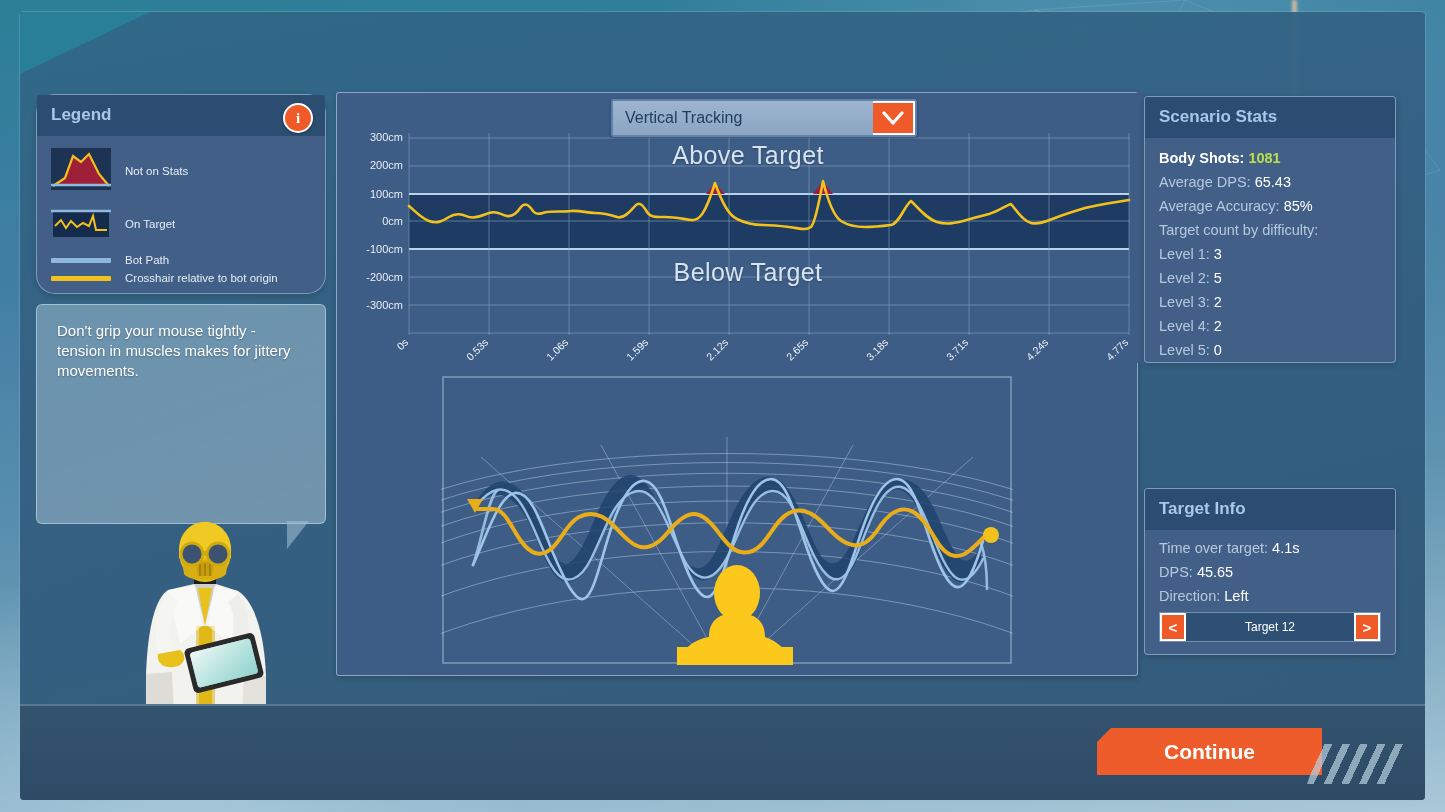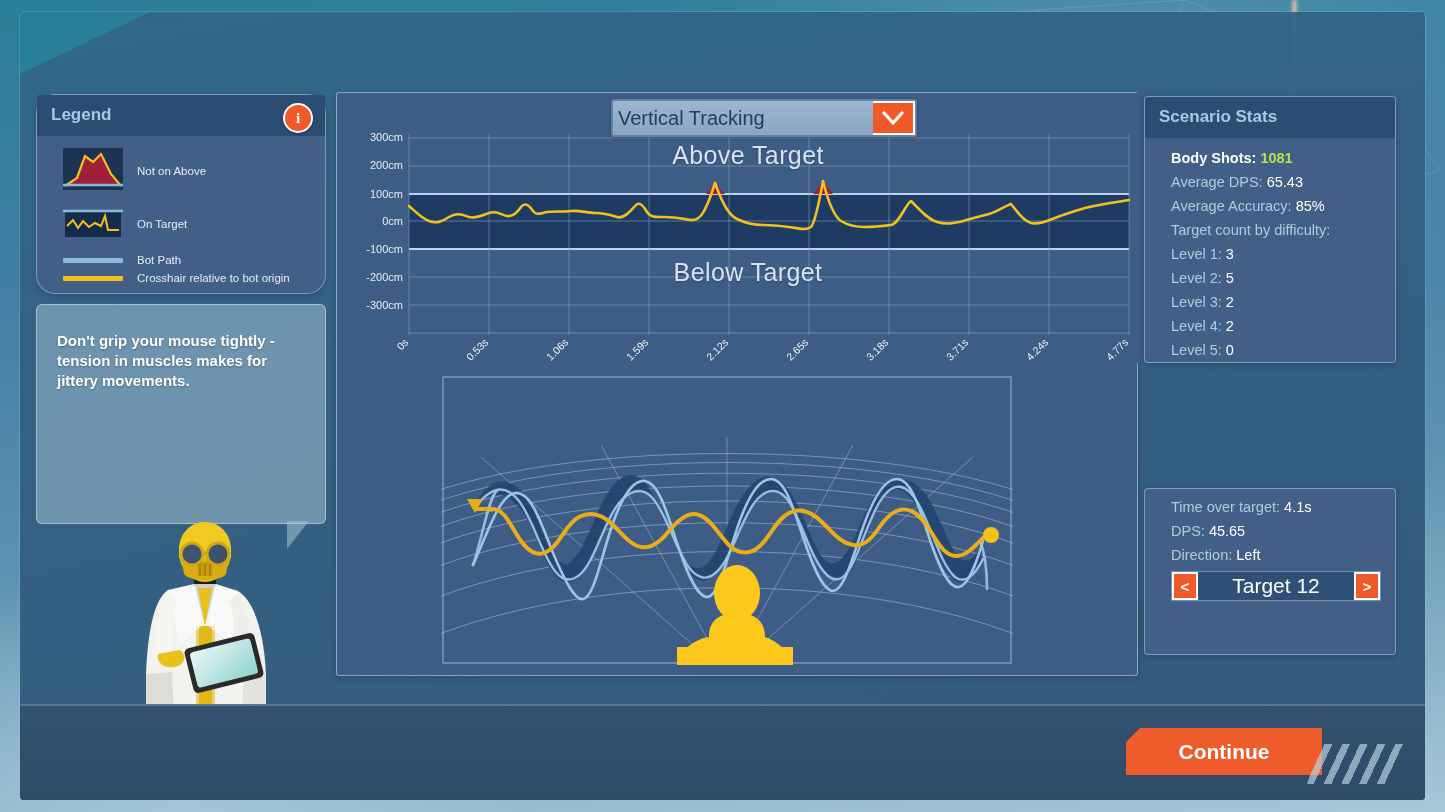--- a/index.html
+++ b/index.html
@@ -161,9 +161,9 @@
     background:#8fa9c6;
   }
   .dd-value {
-    flex: 1 1 auto; display:flex; align-items:center; padding-left: 5px;
+    flex: 1 1 auto; display:flex; align-items:center; padding-left: 12px;
     background: linear-gradient(to bottom, #9db5cf, #8ba5c3);
-    color: #1f3b5e; font-size: 20px;
+    color: #1f3b5e; font-size: 16px;
   }
   .dd-arrow {
     flex: 0 0 40px; background:#ef5a28;

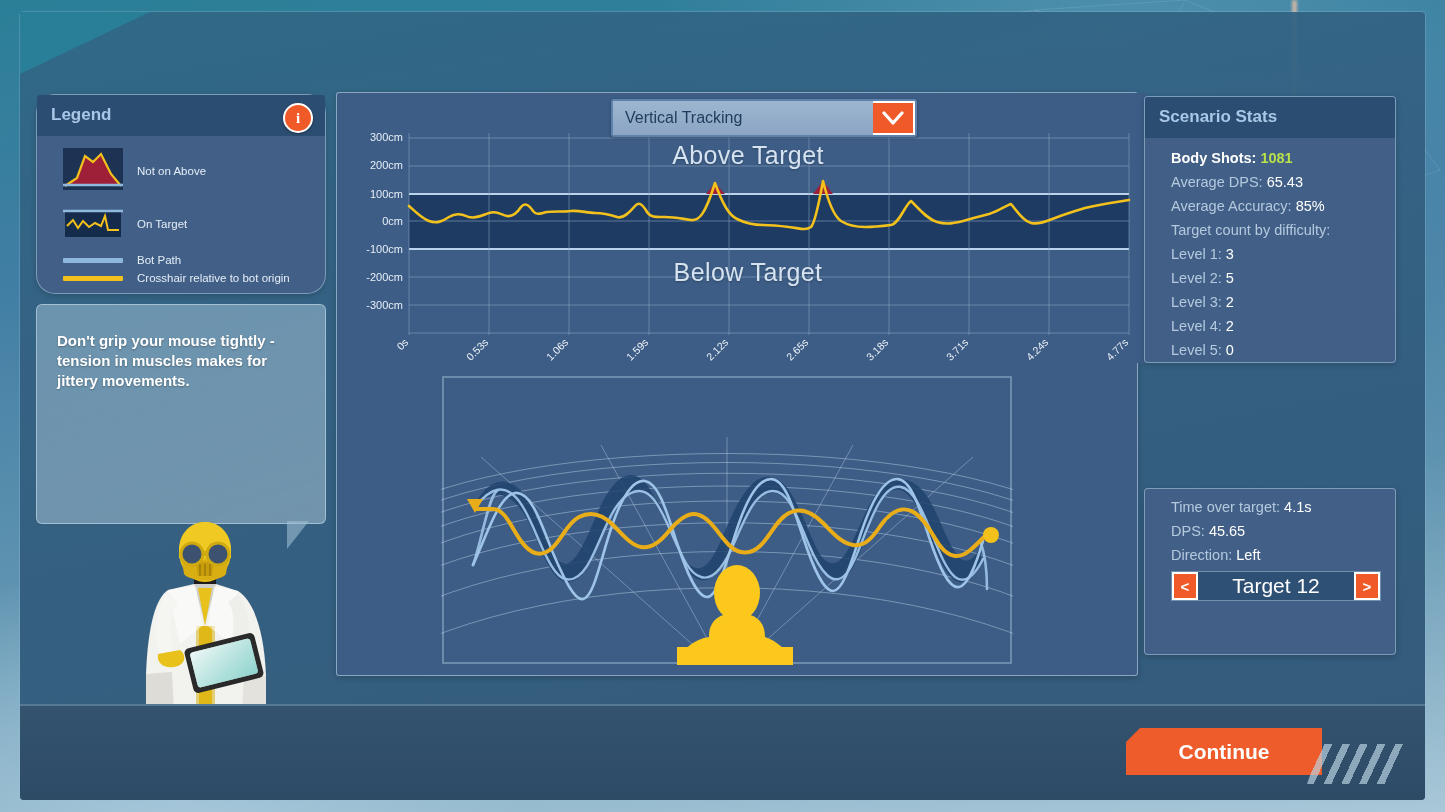--- a/index.html
+++ b/index.html
@@ -95,7 +95,7 @@
     border-radius: 3px 3px 0 0;
     position: relative;
   }
-  .panel-body { padding: 12px 14px; margin-left: 12px; }
+  .panel-body { padding: 12px 14px; }
 
   
   #legend-panel { left: 16px; top: 10px; width: 288px; height: 198px; border-radius: 19px; }

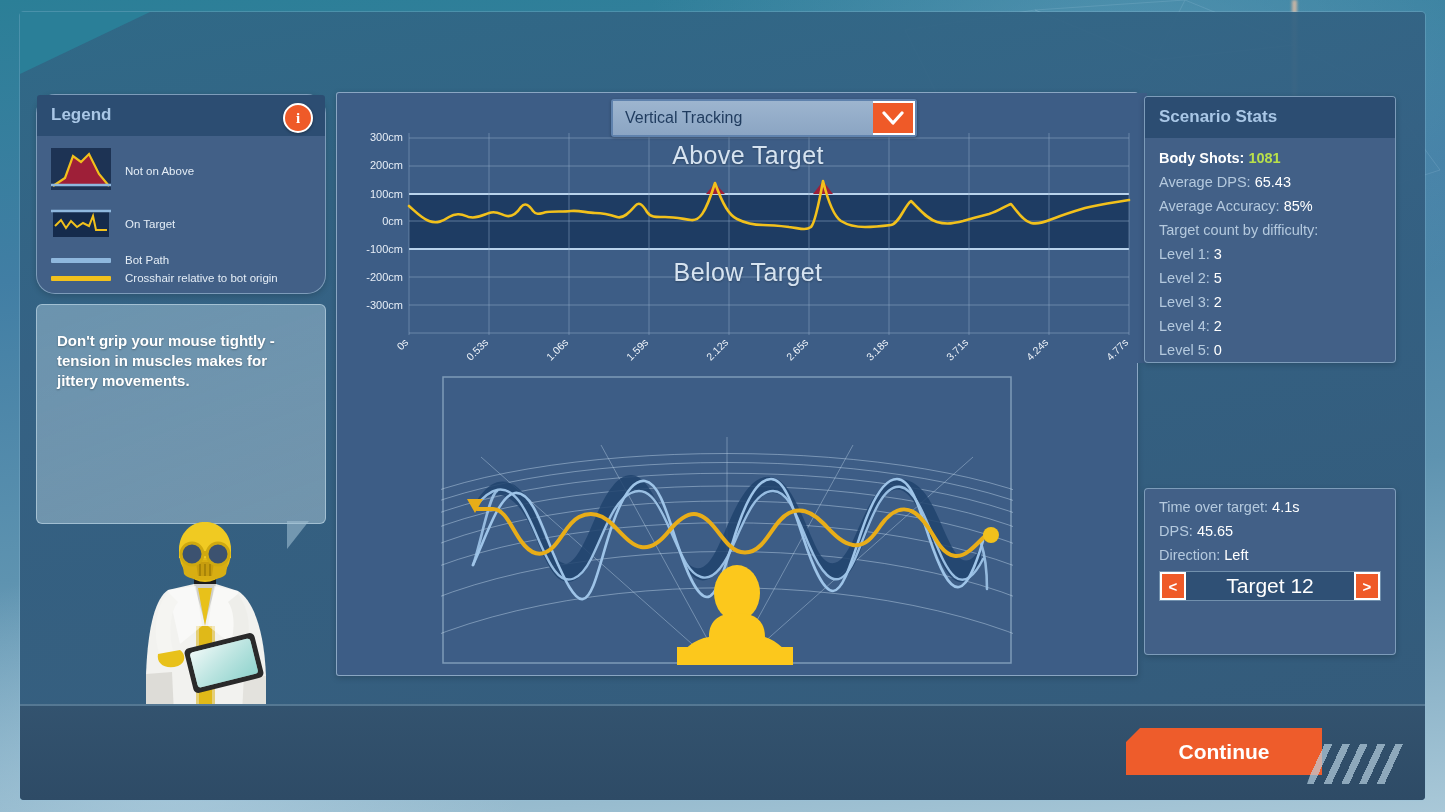--- a/index.html
+++ b/index.html
@@ -271,7 +271,7 @@
               <line x1="0" y1="37" x2="60" y2="37" stroke="#8fb8de" stroke-width="2.6"></line>
             </svg>
           </div>
-          <div class="legend-label">Not on Above</div>
+          <div class="legend-label">Not on Stats</div>
         </div>
 
         <div class="legend-row">

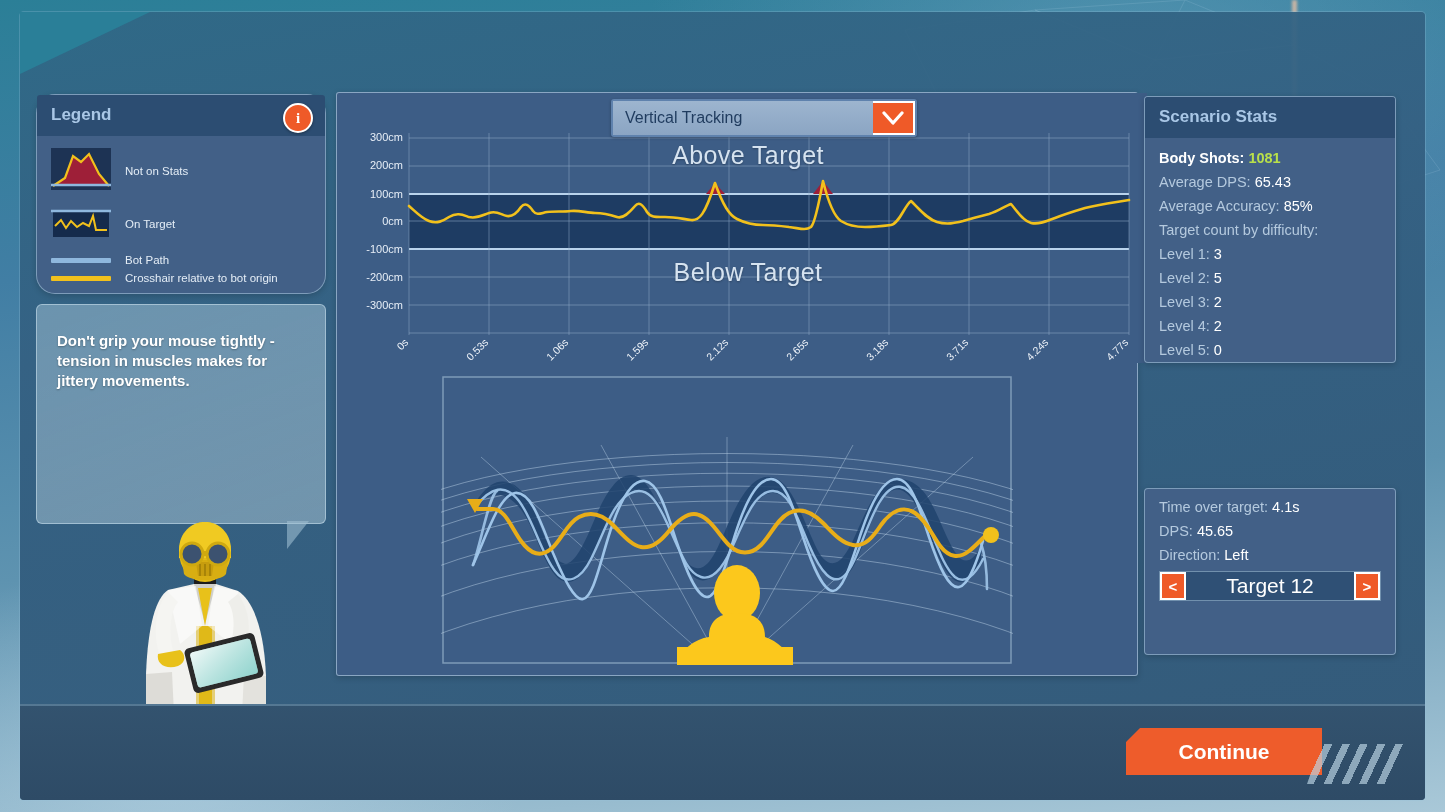--- a/index.html
+++ b/index.html
@@ -127,9 +127,8 @@
     border-bottom: 28px solid transparent;
   }
   .tip-text {
-    padding: 26px 20px; color:#ffffff; font-size: 15px; line-height: 1.32;
+    padding: 16px 20px; color:#ffffff; font-size: 15px; line-height: 1.32;
     text-shadow: 0 1px 2px rgba(0,0,0,.30);
-    font-weight: bold;
   }
 
   

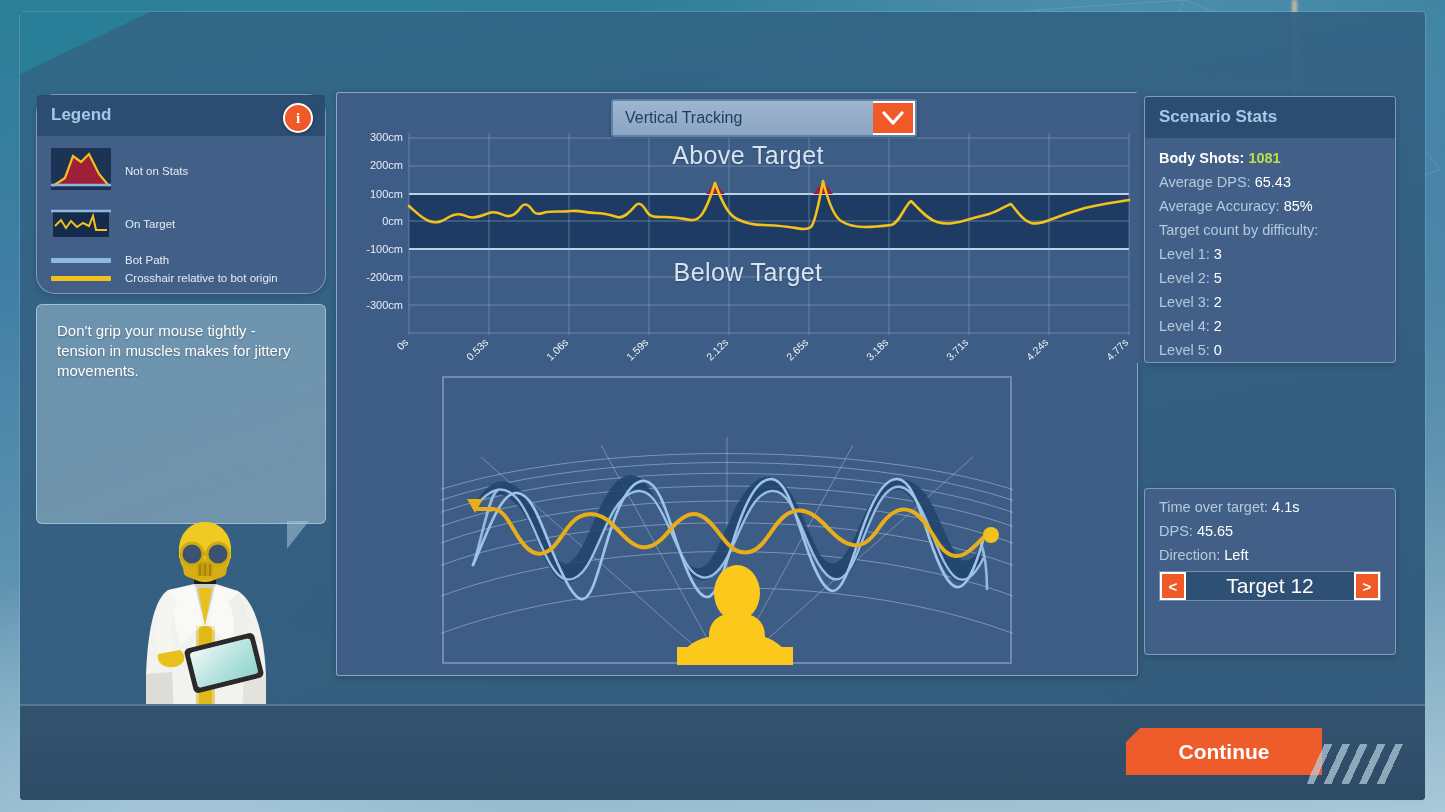--- a/index.html
+++ b/index.html
@@ -564,6 +564,9 @@
     </div>
 
     <div class="panel" id="target-panel">
+      <div class="panel-head">
+        <span>Target Info</span>
+      </div>
       <div class="panel-body" style="padding:10px 14px">
         <div class="stat-row">
           <span>Time over target:</span>

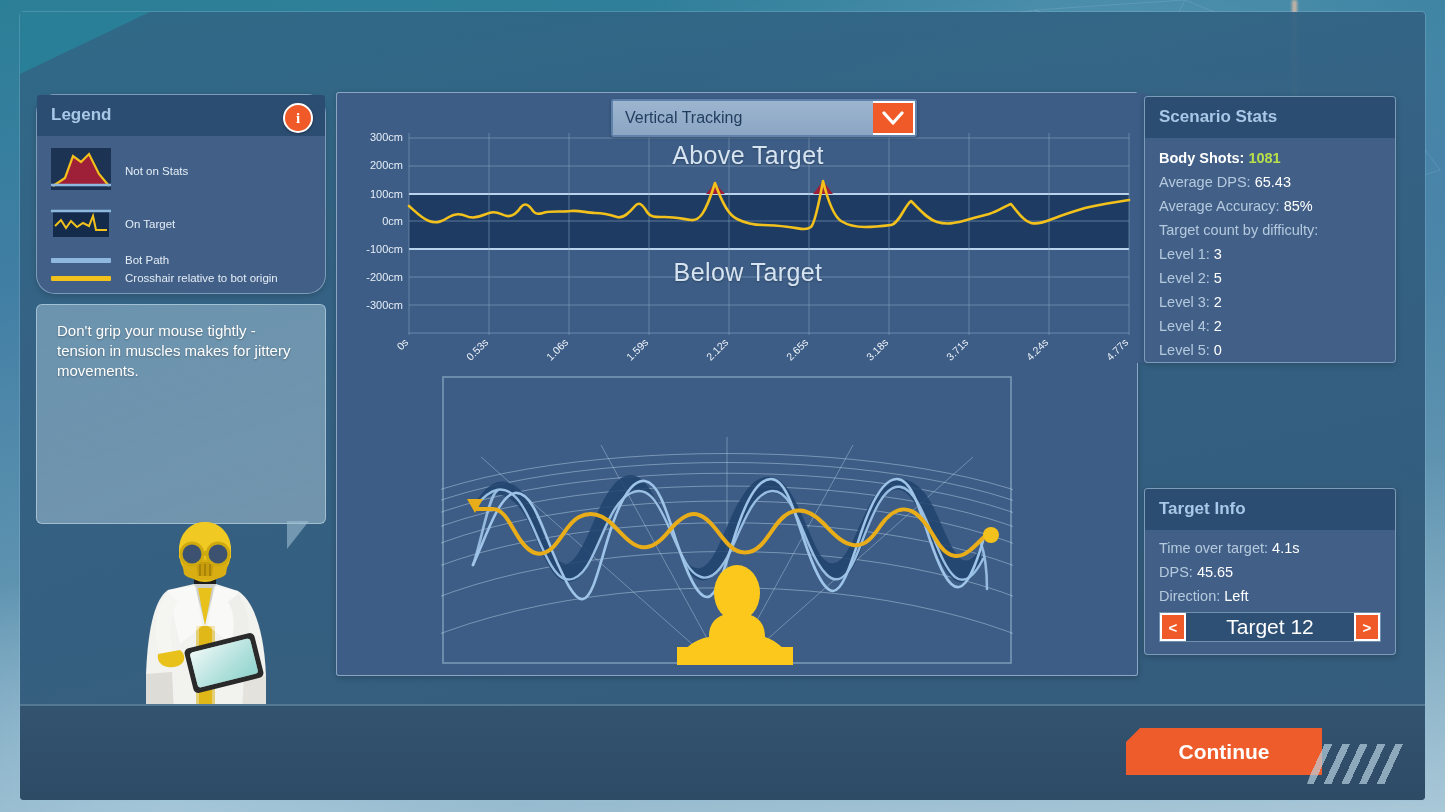--- a/index.html
+++ b/index.html
@@ -196,7 +196,7 @@
   }
   .target-name {
     flex: 1 1 auto; display:flex; align-items:center; justify-content:center;
-    color:#ffffff; font-size: 21px;
+    color:#ffffff; font-size: 12px;
   }
 
   

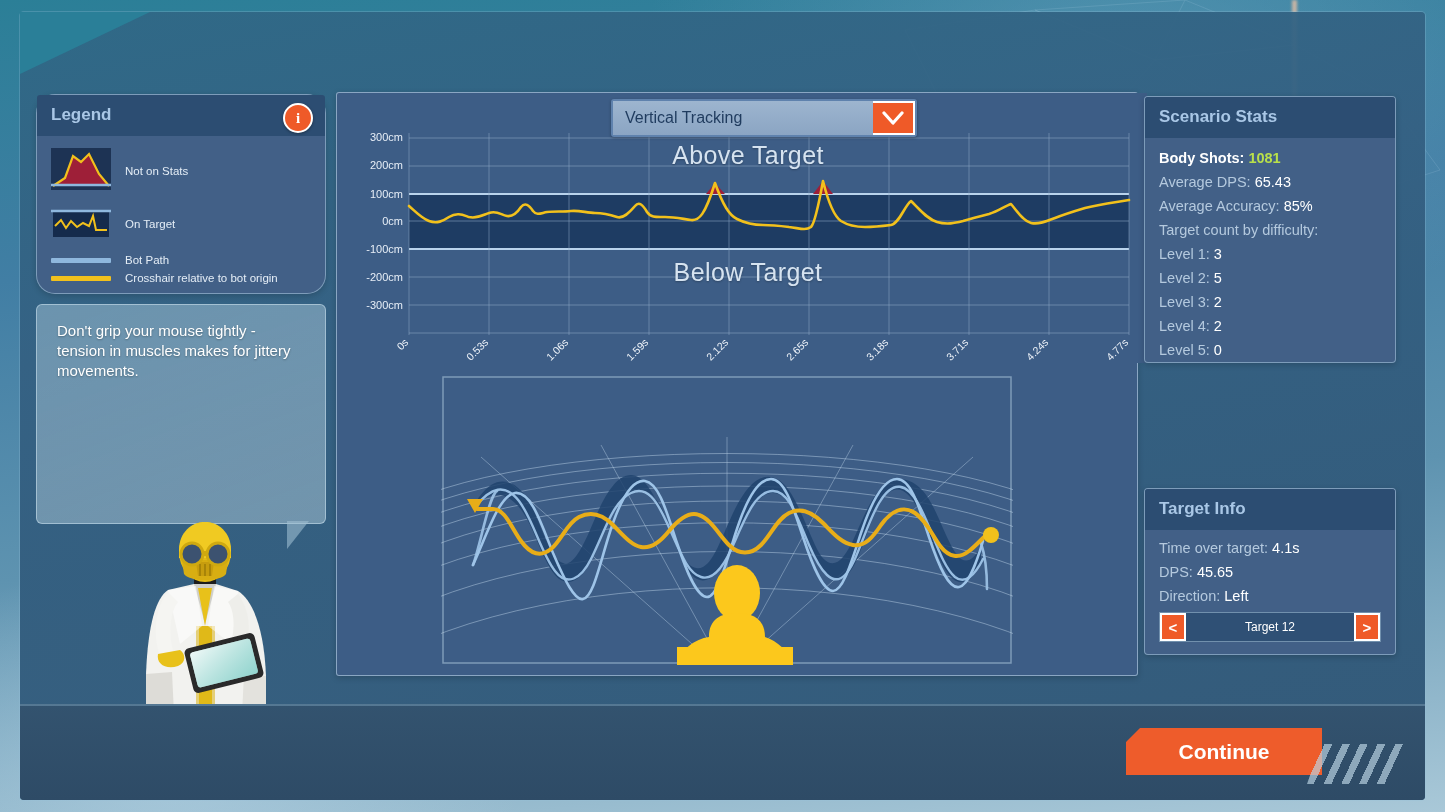--- a/index.html
+++ b/index.html
@@ -211,7 +211,7 @@
   }
   #continue-button {
     position:absolute; right: 103px; top: 24px;
-    width: 196px; height: 47px;
+    width: 225px; height: 47px;
     background: #ee5c2b;
     color: #ffffff; font-size: 21px; font-weight: bold;
     display:flex; align-items:center; justify-content:center;

